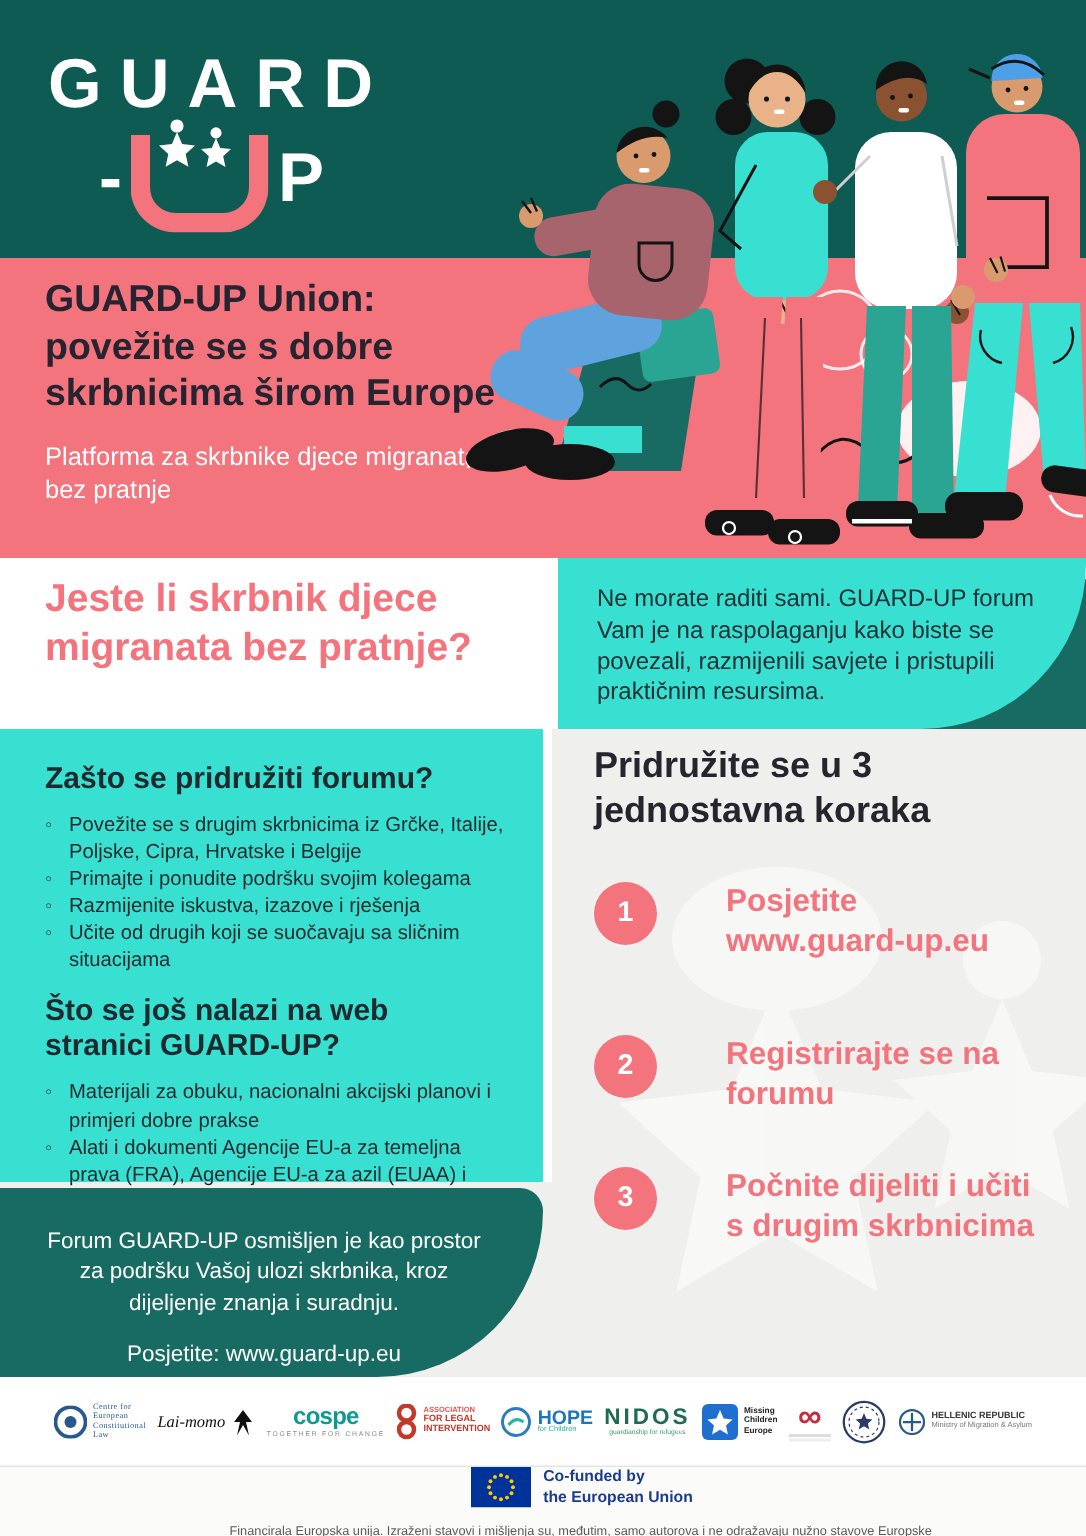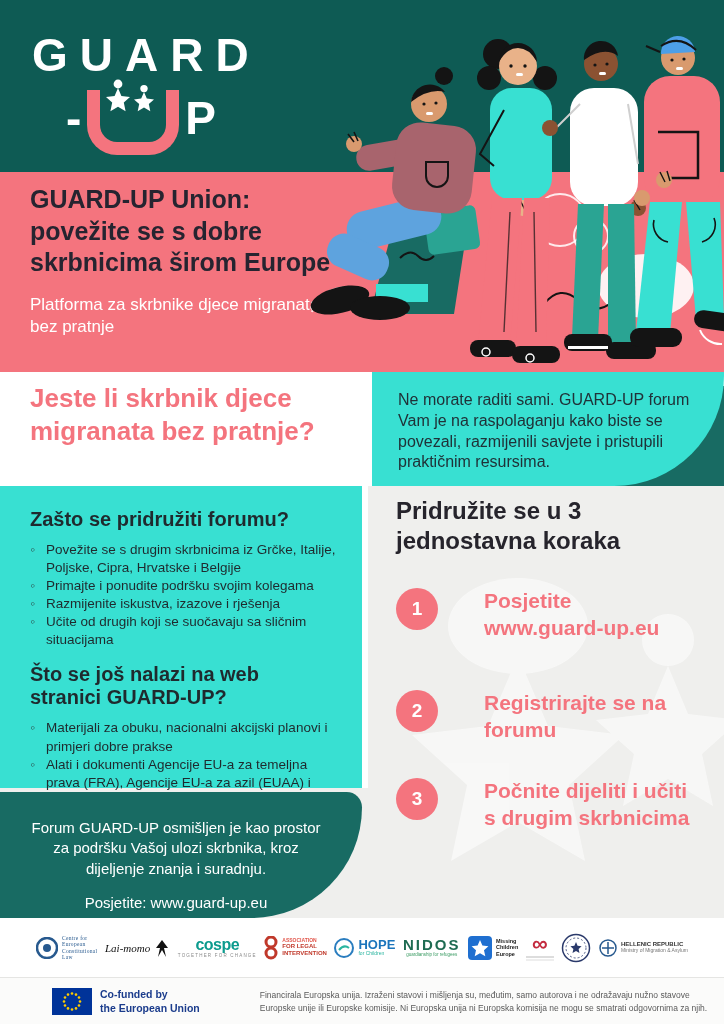--- a/index.html
+++ b/index.html
@@ -76,7 +76,7 @@
   .hellenic-line1{font-size:6px;font-weight:800;color:#333;}
   .hellenic-line2{font-size:5px;color:#777;}
   .eu-strip{position:absolute;left:0;top:977px;width:724px;height:47px;background:#fbfbfa;
-            border-top:1px solid #e5e5e3;display:flex;align-items:center;}
+            border-top:1px solid #e5e5e3;display:flex;align-items:center;flex-direction:column;}
   .eu-block{display:flex;align-items:center;gap:8px;margin-left:52px;flex:0 0 auto;}
   .eu-text{font-size:10.5px;font-weight:700;color:#1b3c8c;line-height:1.25;}
   .disclaimer{margin-left:60px;width:478px;font-size:8.5px;line-height:1.45;color:#5a5a5a;}

